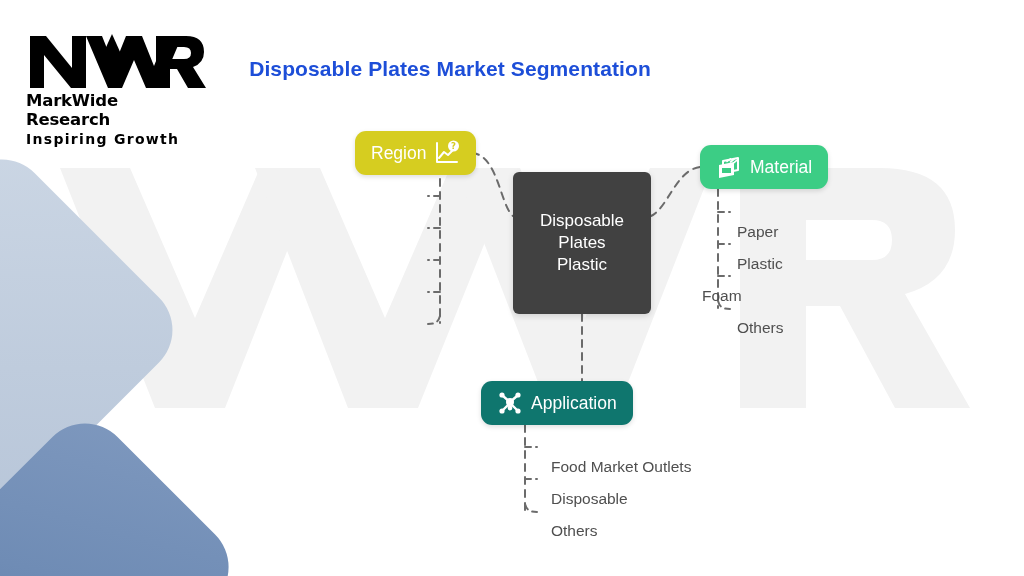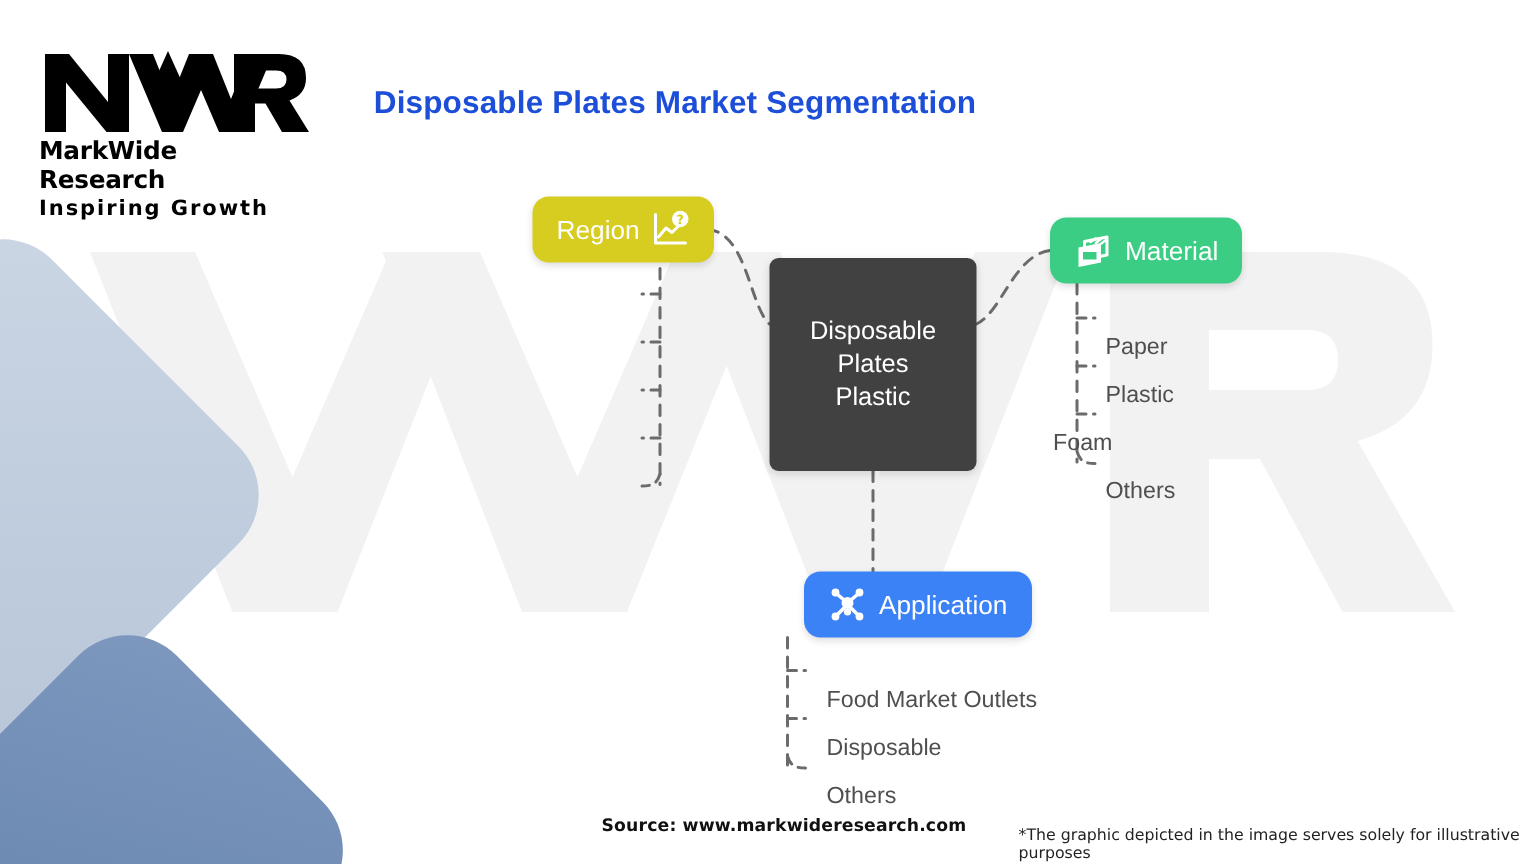--- a/index.html
+++ b/index.html
@@ -121,7 +121,7 @@
   }
   .badge-region   { left: 355px; top: 131px; background: #d6cd20; }
   .badge-material { left: 700px; top: 145px; background: #3ccd85; }
-  .badge-app      { left: 536px; top: 381px; background: #3b82f6; }
+  .badge-app      { left: 481px; top: 381px; background: #0f766e; }
 
   .badge svg { display: block; flex: 0 0 auto; }
 

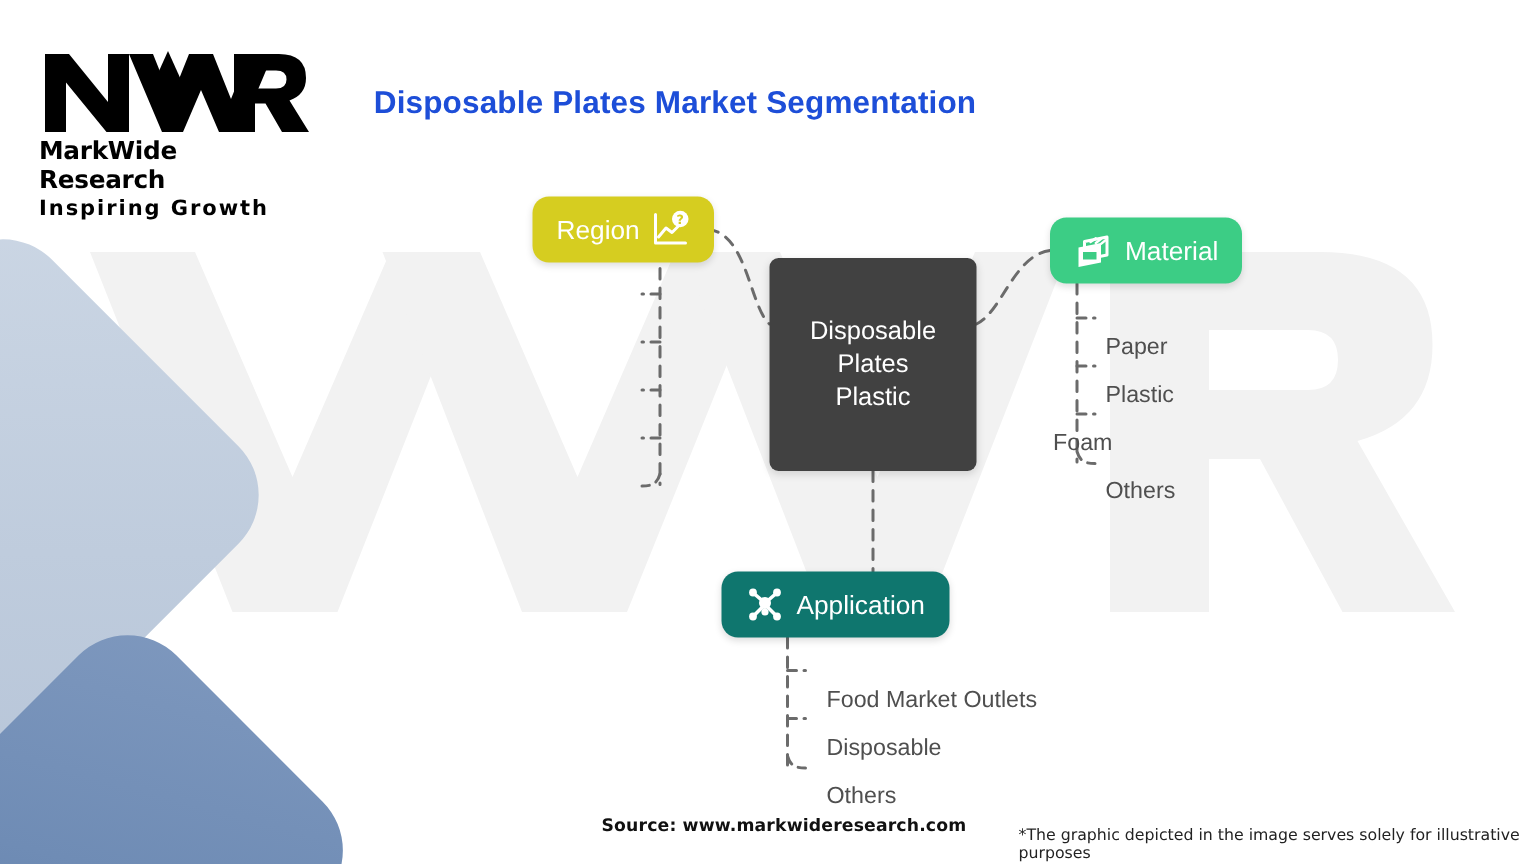--- a/index.html
+++ b/index.html
@@ -305,7 +305,6 @@
     <div class="leaf leaf-left" style="left:551px; top:502px;">Others</div>
   </div>
 
-  <div class="source">Source: www.markwideresearch.com</div>
   <div class="disclaimer">*The graphic depicted in the image serves solely for illustrative purposes</div>
 
 </div>

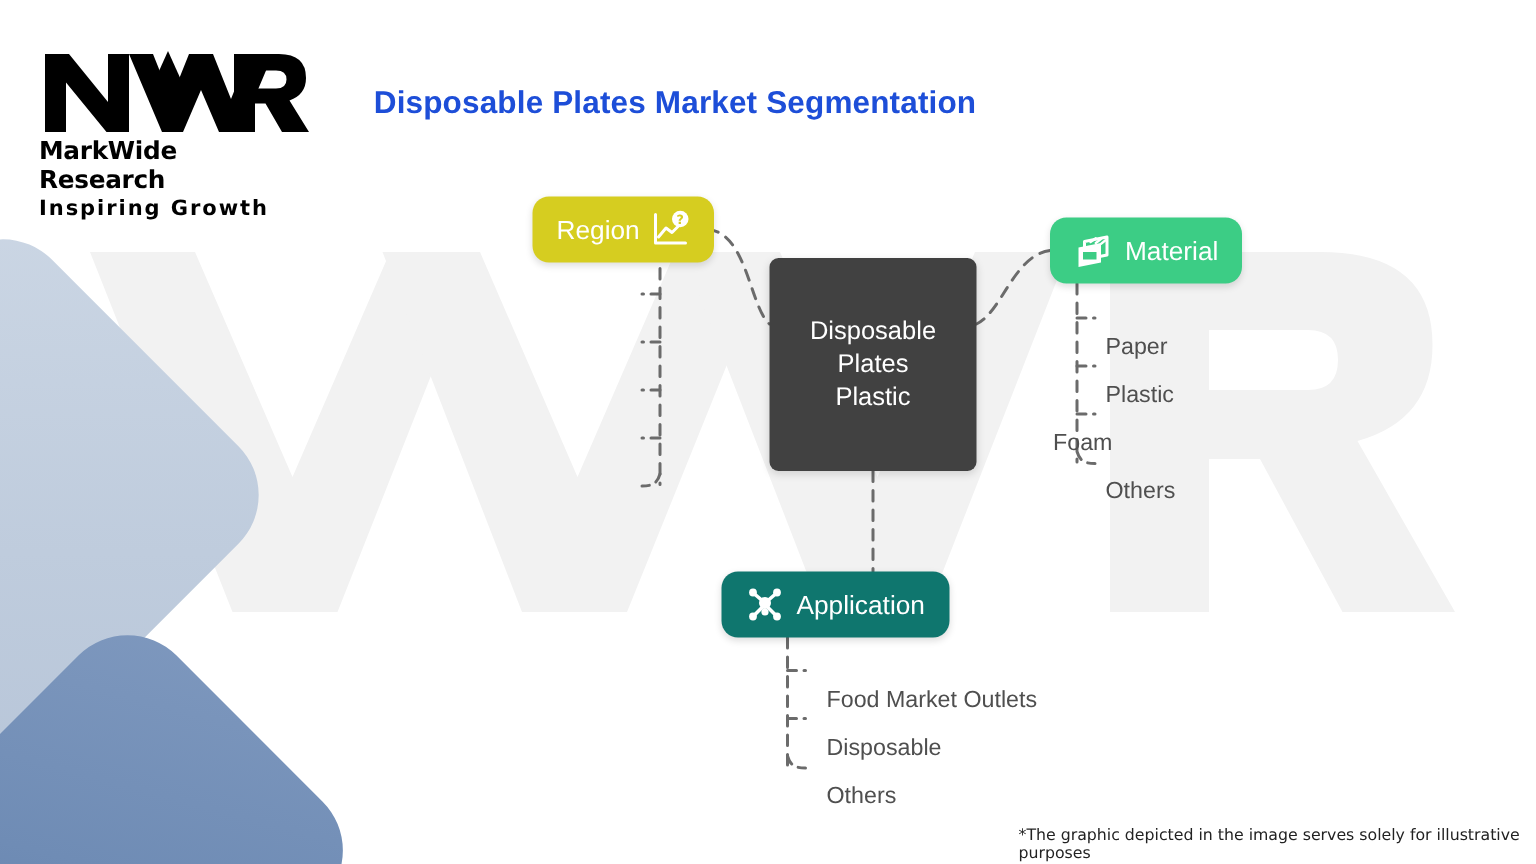--- a/index.html
+++ b/index.html
@@ -305,7 +305,6 @@
     <div class="leaf leaf-left" style="left:551px; top:502px;">Others</div>
   </div>
 
-  <div class="disclaimer">*The graphic depicted in the image serves solely for illustrative purposes</div>
 
 </div>
 

